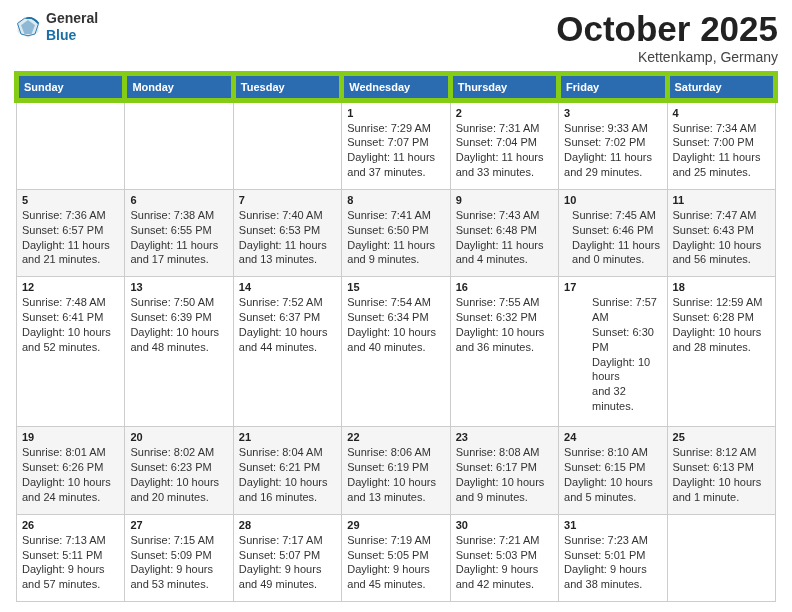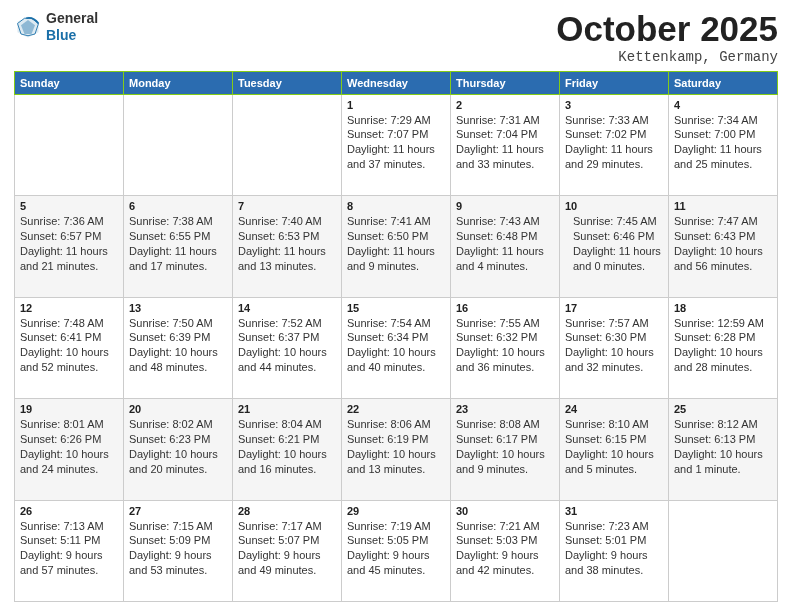--- a/index.html
+++ b/index.html
@@ -51,7 +51,6 @@
     .subtitle {
       font-size: 14px;
       color: #444;
-      font-family: Liberation Mono, monospace;
     }
     .calendar {
       flex: 1;

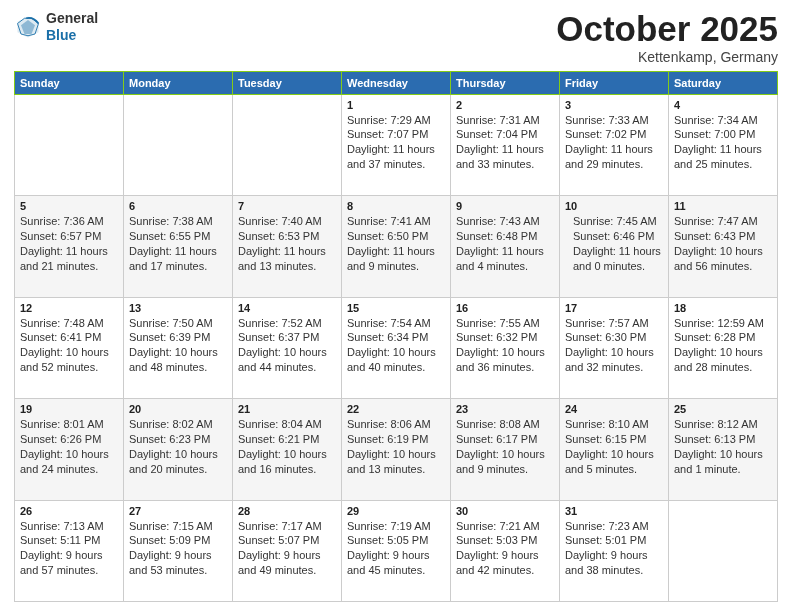--- a/index.html
+++ b/index.html
@@ -65,7 +65,7 @@
       text-align: left;
       padding: 5px 5px;
       font-size: 11px;
-      border: 1px solid #84cc16;
+      border: 5px solid #84cc16;
     }
     .calendar td {
       vertical-align: top;

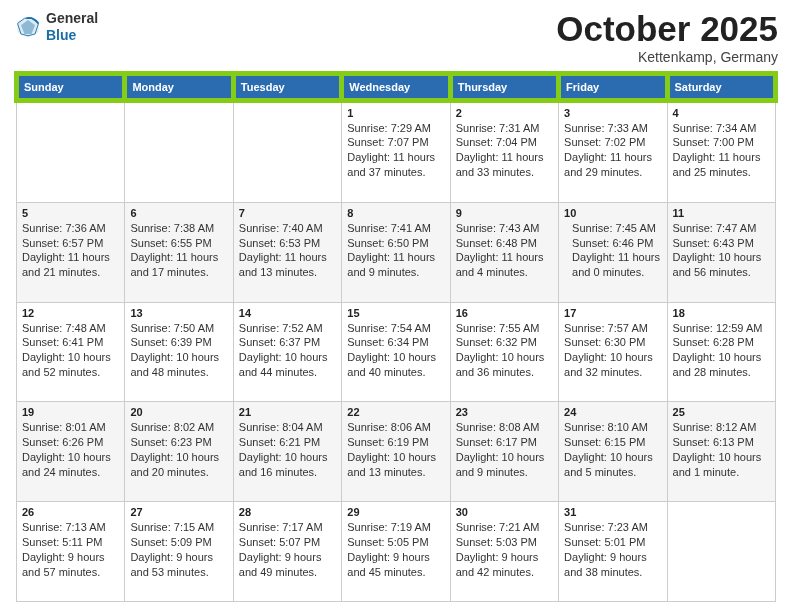--- a/index.html
+++ b/index.html
@@ -148,7 +148,7 @@
           </td>
           <td>
             <div class="day-num">3</div>
-            <div class="day-info" style="white-space: pre-line;">Sunrise: 7:33 AM
+            <div class="day-info" style="white-space: pre-line;">Sunrise: 9:33 AM
 Sunset: 7:02 PM
 Daylight: 11 hours
 and 29 minutes.</div>

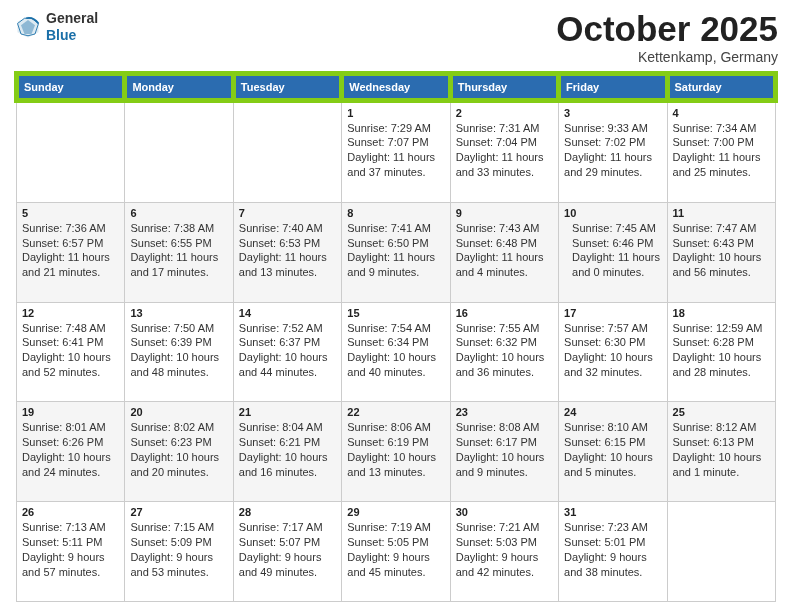--- a/index.html
+++ b/index.html
@@ -250,7 +250,7 @@
           </td>
           <td>
             <div class="day-num">17</div>
-            <div class="day-info" style="white-space: pre-line;">Sunrise: 7:57 AM
+            <div class="day-info" style="white-space: pre-line; margin-left: 28px;">Sunrise: 7:57 AM
 Sunset: 6:30 PM
 Daylight: 10 hours
 and 32 minutes.</div>

